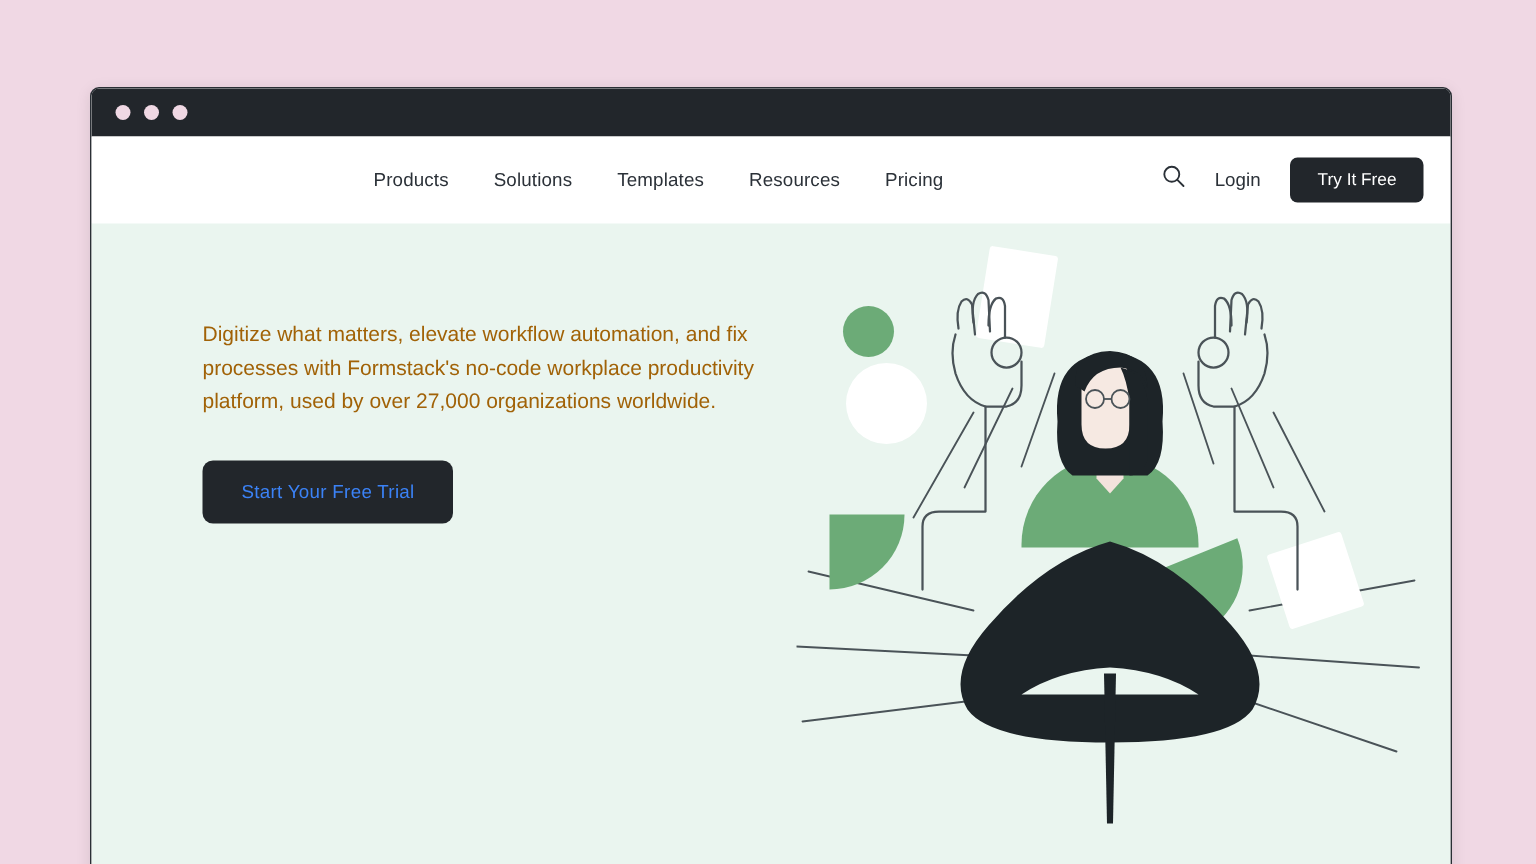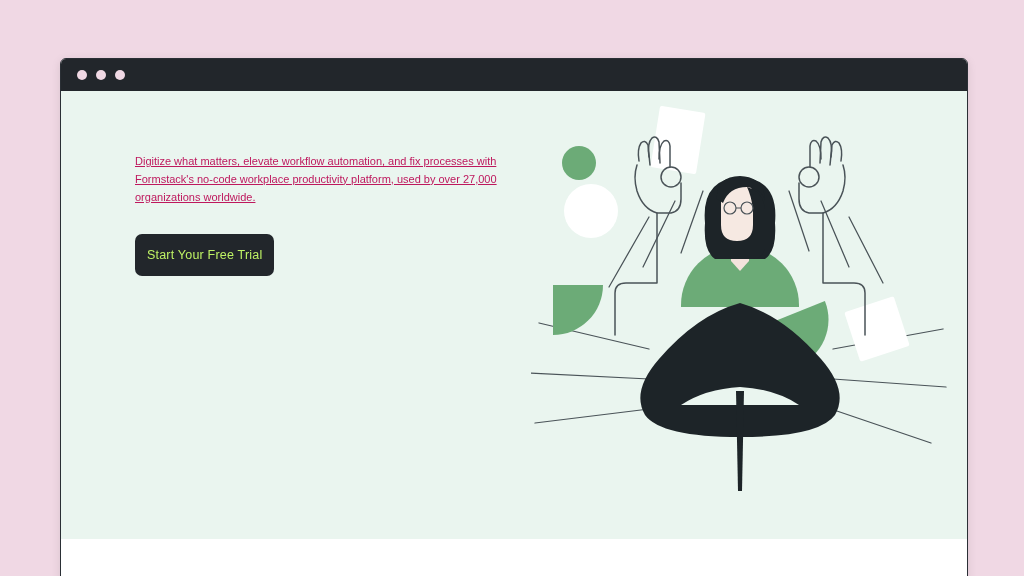--- a/index.html
+++ b/index.html
@@ -139,6 +139,26 @@
     <span class="window-dot"></span>
   </div>
 
+  <div id="nav-bar">
+    <div id="nav-links">
+      <a class="nav-link">Products</a>
+      <a class="nav-link">Solutions</a>
+      <a class="nav-link">Templates</a>
+      <a class="nav-link">Resources</a>
+      <a class="nav-link">Pricing</a>
+    </div>
+
+    <div id="nav-right">
+      <span id="search-icon">
+        <svg width="15" height="15" viewBox="0 0 15 15" fill="none">
+          <circle cx="6.2" cy="6.2" r="5" stroke="#2b3138" stroke-width="1.25"></circle>
+          <line x1="9.9" y1="9.9" x2="14" y2="14" stroke="#2b3138" stroke-width="1.25" stroke-linecap="round"></line>
+        </svg>
+      </span>
+      <a id="login-link">Login</a>
+      <button id="try-free-button">Try It Free</button>
+    </div>
+  </div>
 
   <div id="hero">
 

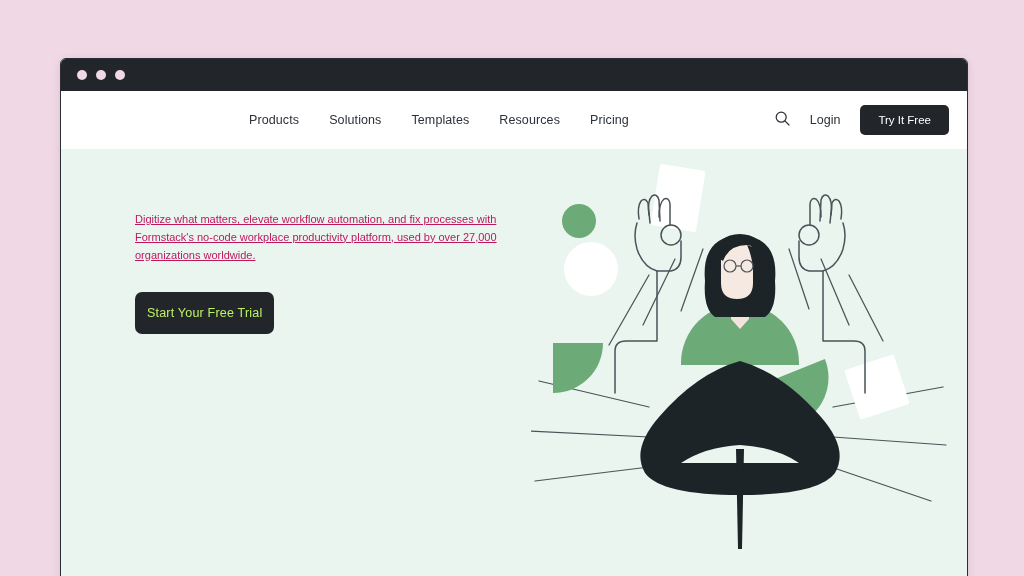--- a/index.html
+++ b/index.html
@@ -101,12 +101,11 @@
     margin-bottom:22px;
   }
   #hero-paragraph {
-    font-size:11px;
+    font-size:14px;
     line-height:1.62;
-    color:#be185d;
+    color:#a16207;
     width:395px;
     margin-bottom:28px;
-    text-decoration:underline;
   }
   #cta-button {
     display:inline-block;

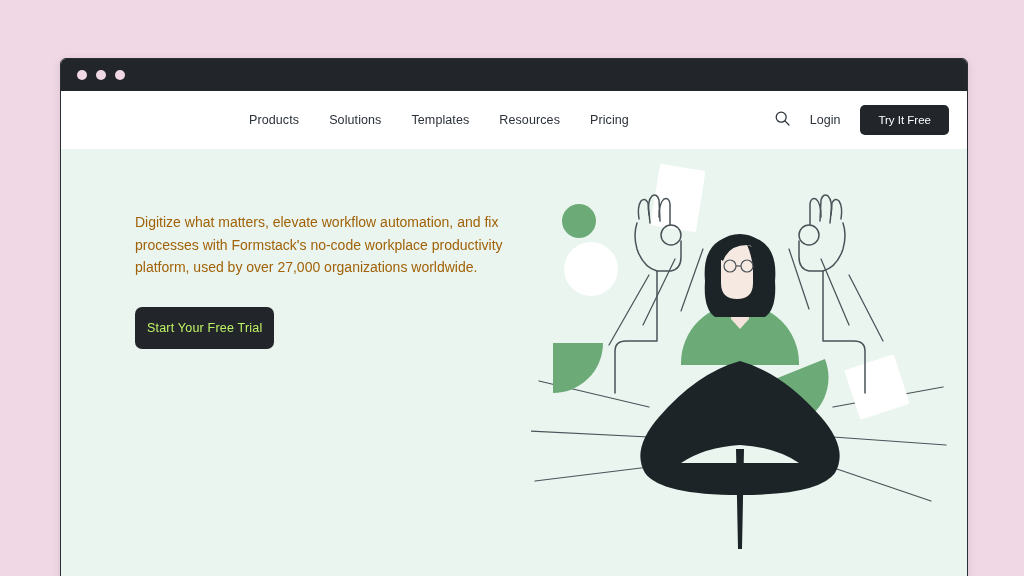--- a/index.html
+++ b/index.html
@@ -110,9 +110,9 @@
   #cta-button {
     display:inline-block;
     background:#22262b;
-    color:#bef264;
+    color:#3b82f6;
     font-size:12.5px;
-    padding:14px 12px;
+    padding:14px 26px;
     border-radius:7px;
     border:none;
     font-family:inherit;

